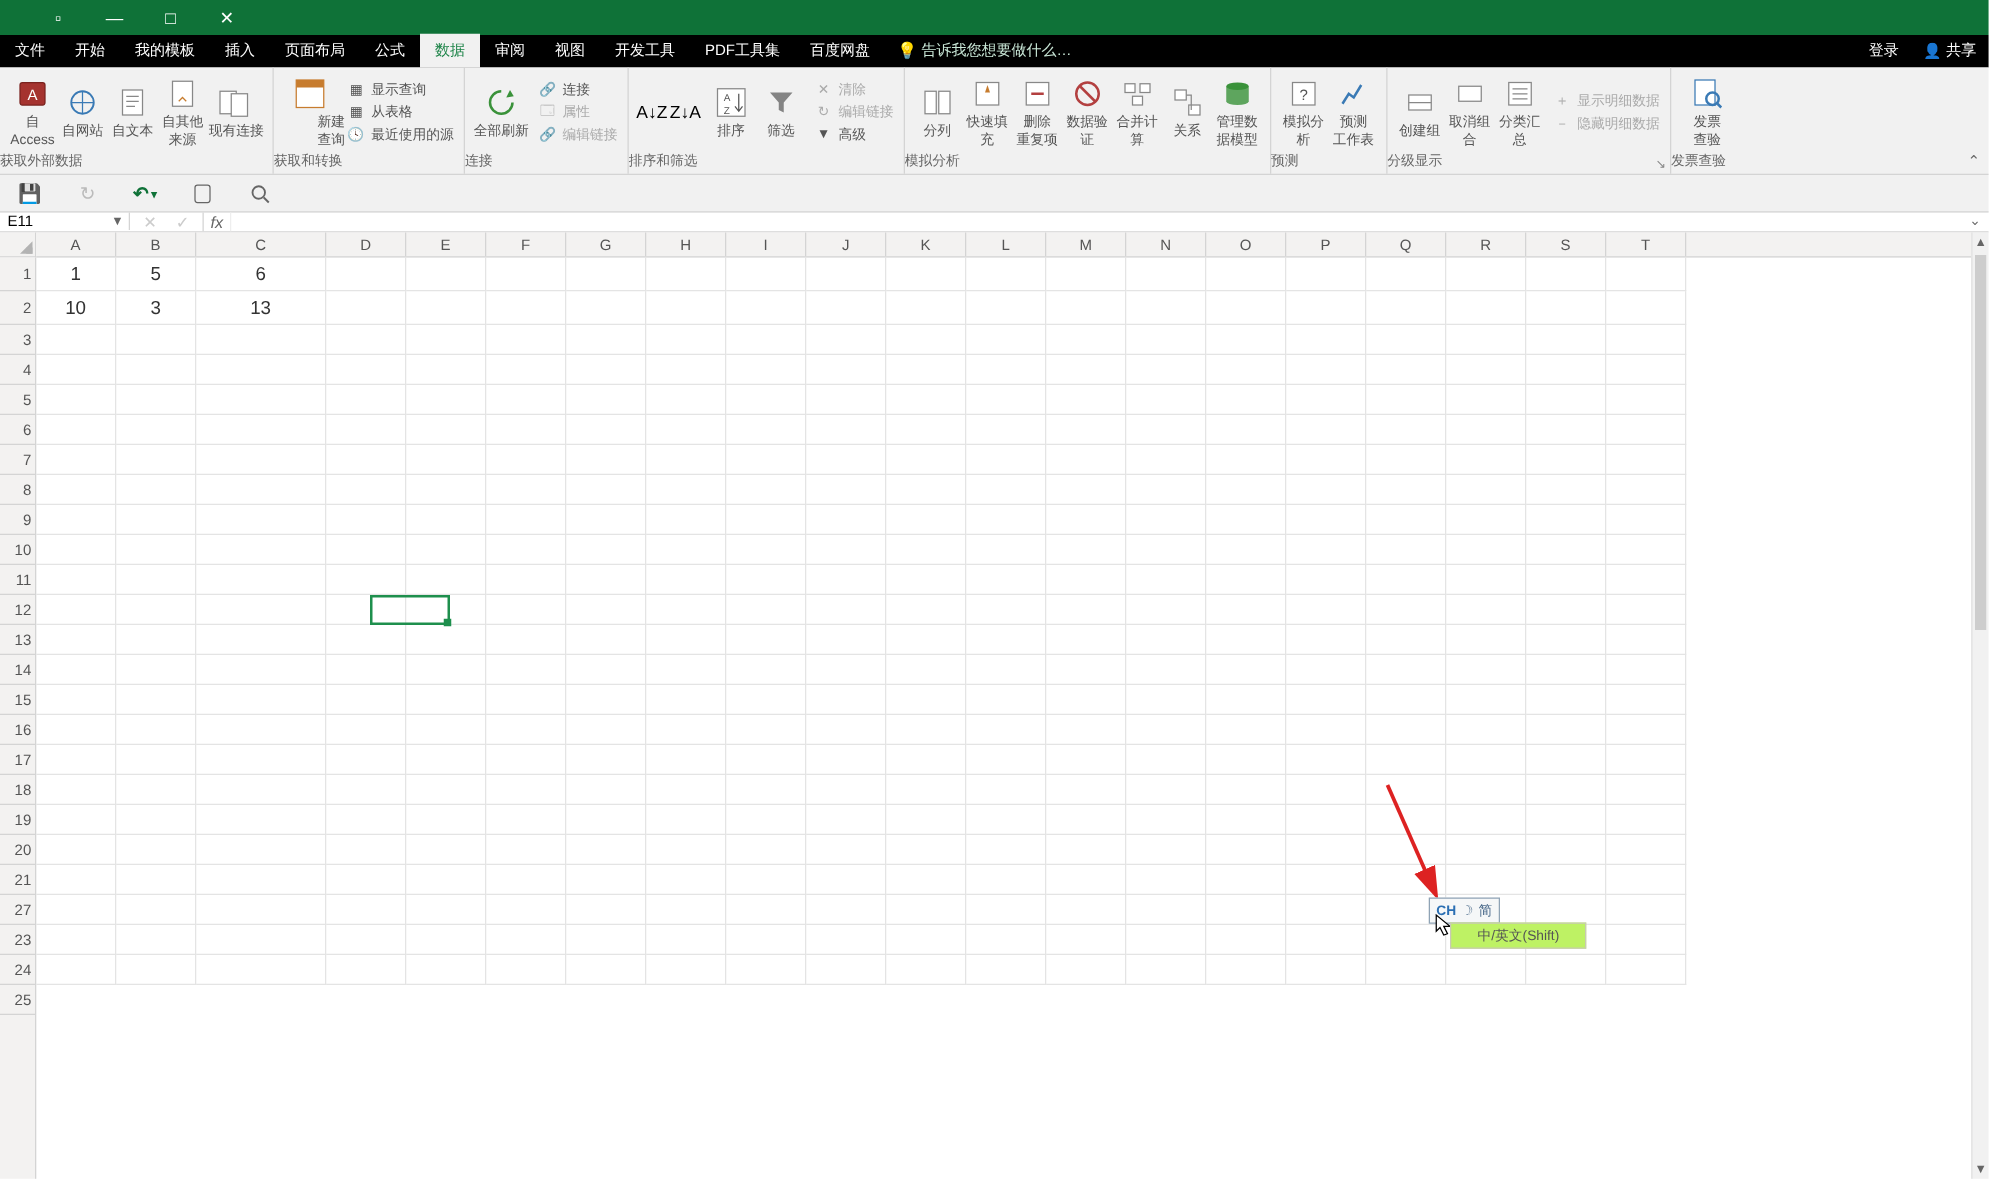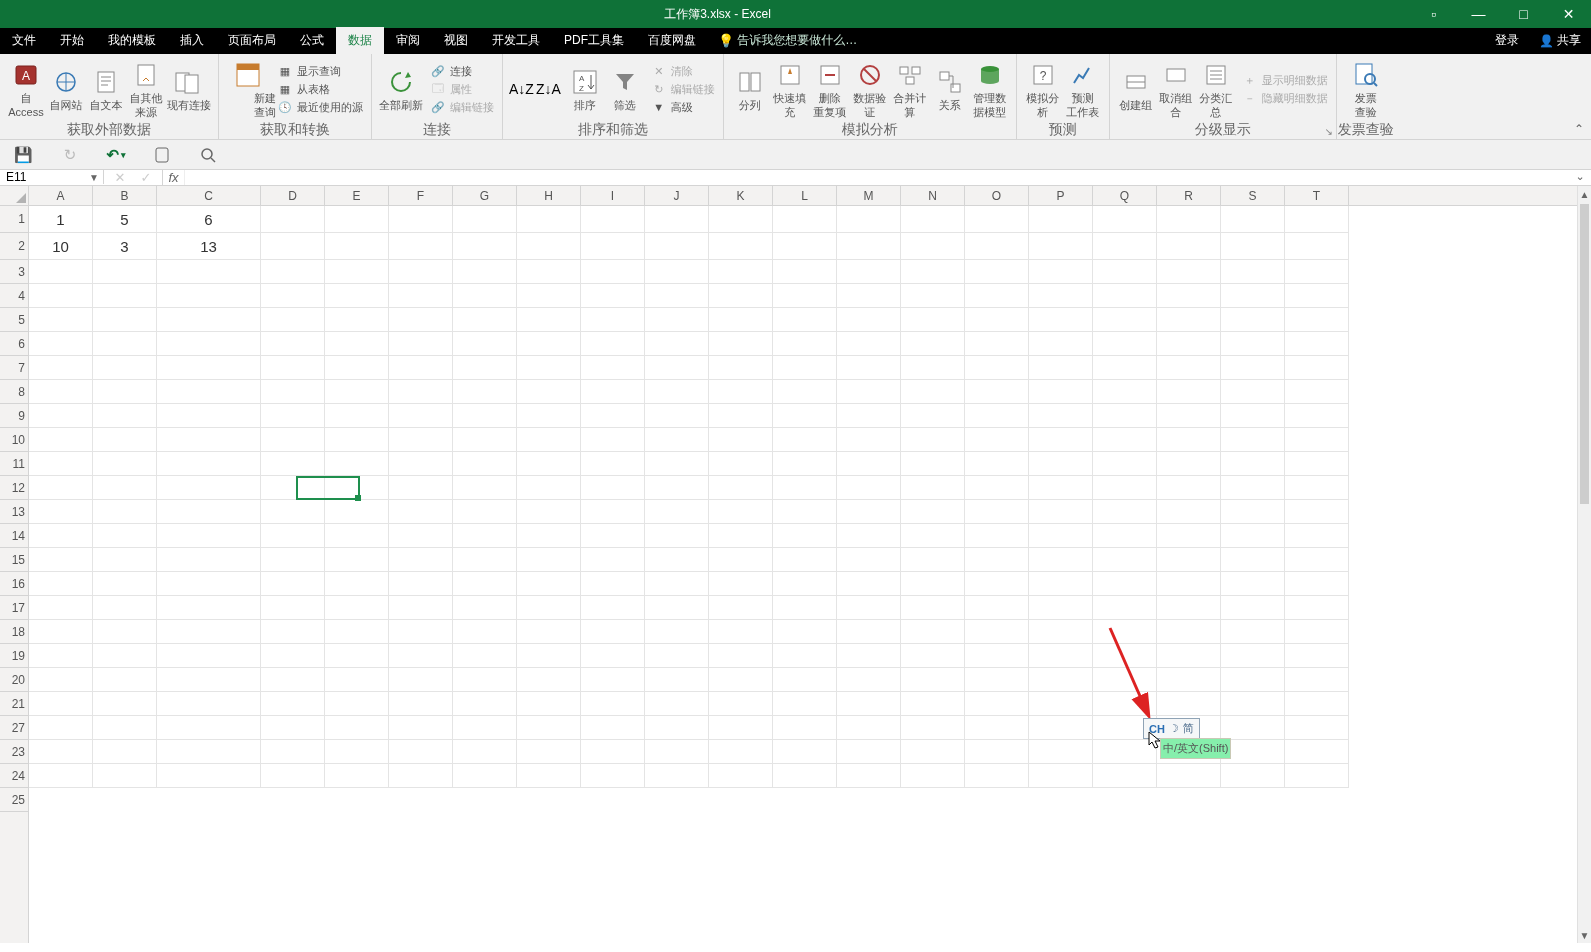--- a/index.html
+++ b/index.html
@@ -96,7 +96,6 @@
         <rect width="18" height="18" fill="#fff" opacity="0"></rect>
       </svg>
   </span>
-  <div class="title">工作簿3.xlsx - Excel</div>
   <div class="win-controls">
     <div class="ctl">▫</div>
     <div class="ctl">—</div>

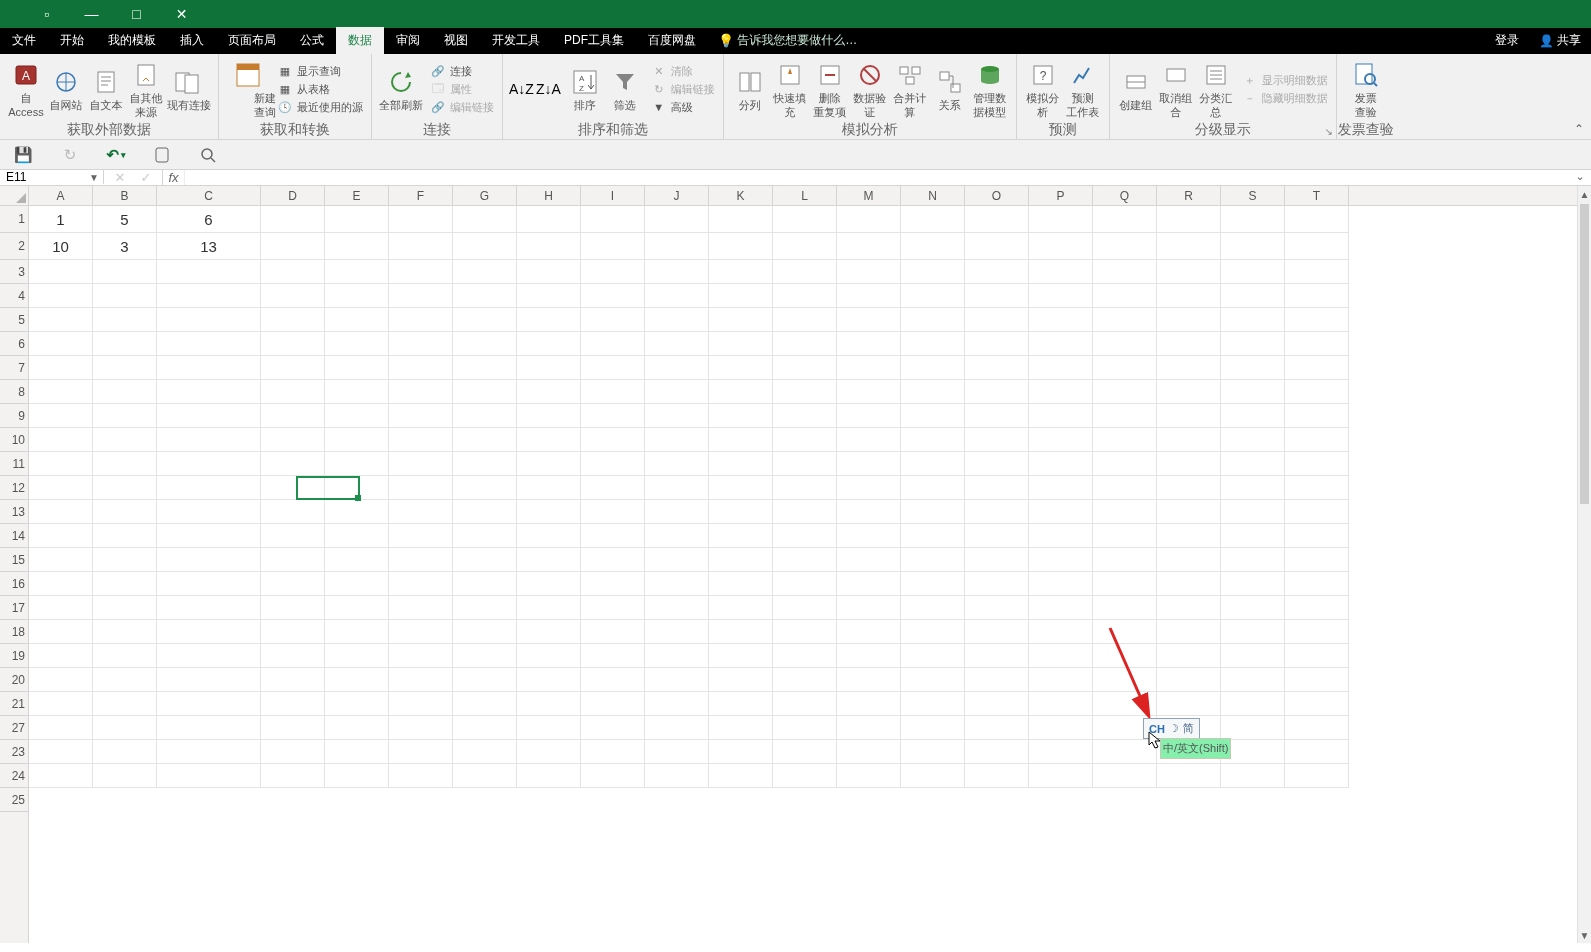--- a/index.html
+++ b/index.html
@@ -25,7 +25,7 @@
 .ribbon { height:86px; background:#f1f1f1; border-bottom:1px solid #d4d4d4; display:flex; position:relative; }
 .group { border-right:1px solid #d4d4d4; display:flex; flex-direction:column; }
 .group-body { flex:1; display:flex; align-items:center; padding:3px 6px 0 6px; }
-.group-label { height:18px; text-align:center; font-size:14px; color:#666; padding-bottom:2px; }
+.group-label { height:18px; font-size:11px; color:#666; padding-bottom:2px; }
 .bigbtn { width:46px; display:flex; flex-direction:column; align-items:center; justify-content:flex-start; font-size:11px; color:#555; cursor:pointer; text-align:center; line-height:1.2; padding-top:2px;}
 .bigbtn.narrow { width:40px; }
 .bigbtn .ic { width:28px; height:28px; margin-bottom:3px; display:flex; align-items:center; justify-content:center; }

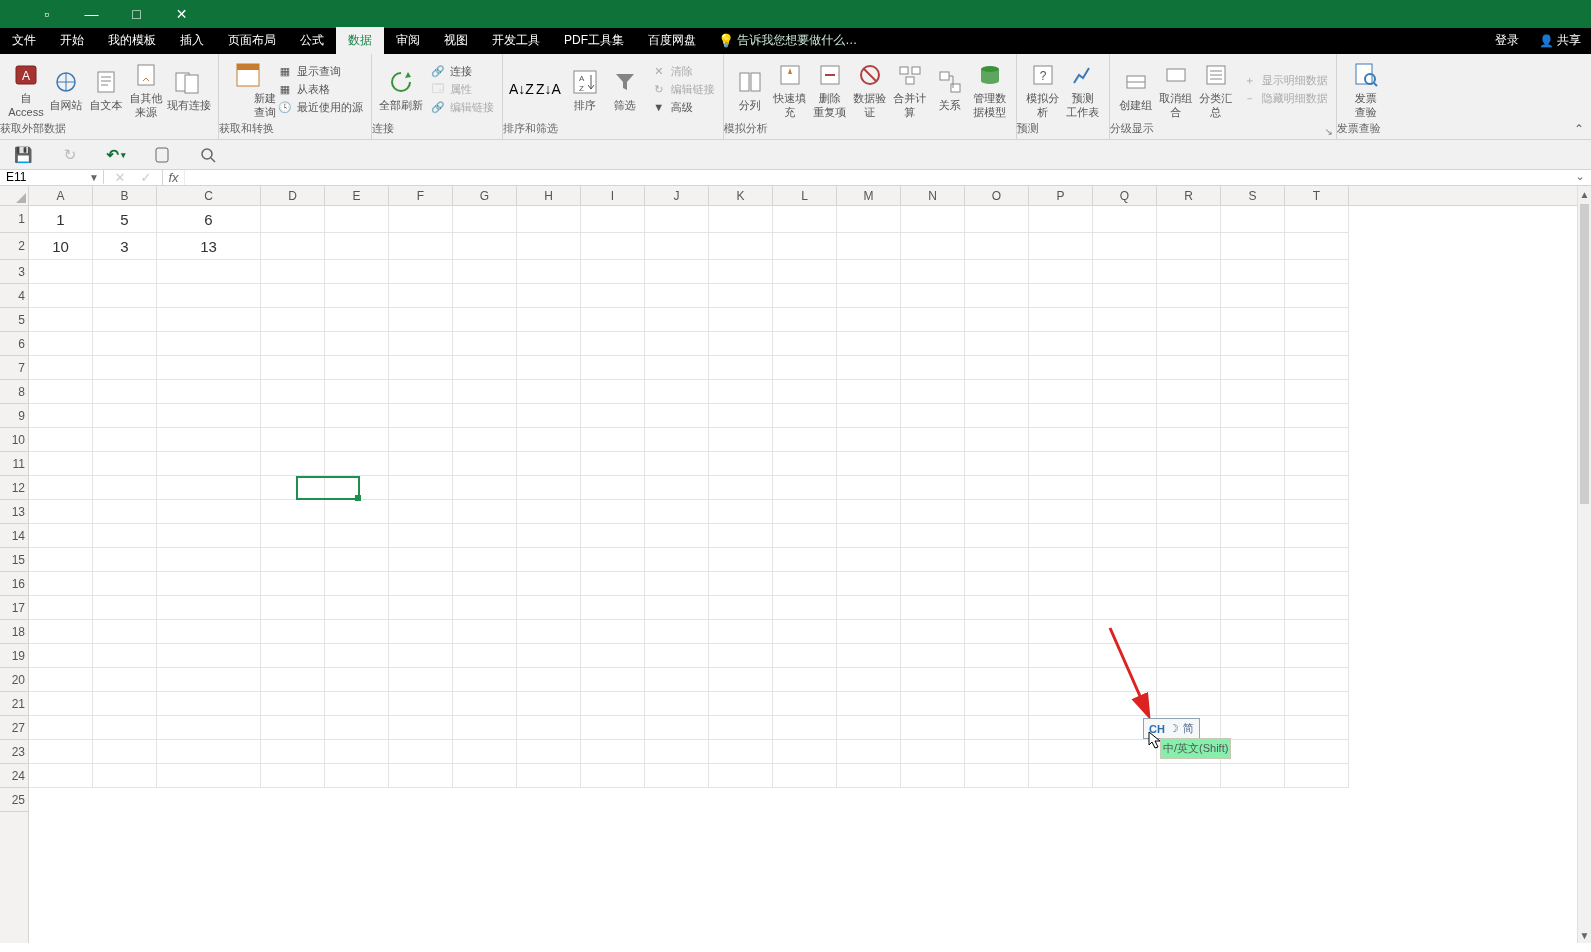--- a/index.html
+++ b/index.html
@@ -80,7 +80,7 @@
 
 
 .ime-box { position:absolute; border:1px solid #8fa3b5; background:#f5f7f8; padding:2px 5px; font-size:11px; color:#4a6a8a; display:flex; align-items:center; gap:4px; }
-.ime-tip { position:absolute; border:1px solid #c9c9b5; background:#86efac; padding:2px 2px; font-size:11px; color:#555;}
+.ime-tip { position:absolute; border:1px solid #c9c9b5; background:#bef264; padding:2px 21px; font-size:11px; color:#555;}
 .arrow-anno { position:absolute; width:60px; height:100px; pointer-events:none;}
 .arrow-anno svg { width:100%; height:100%; }
 

